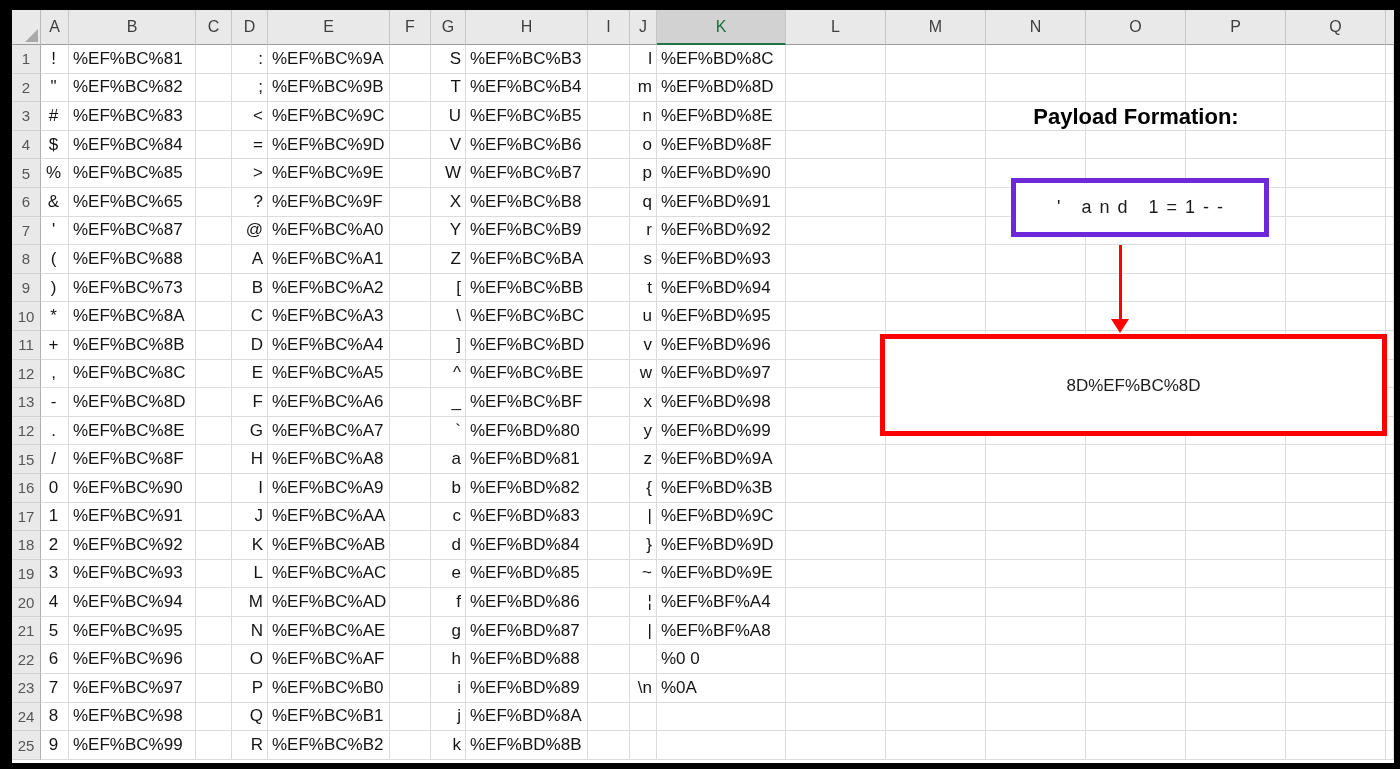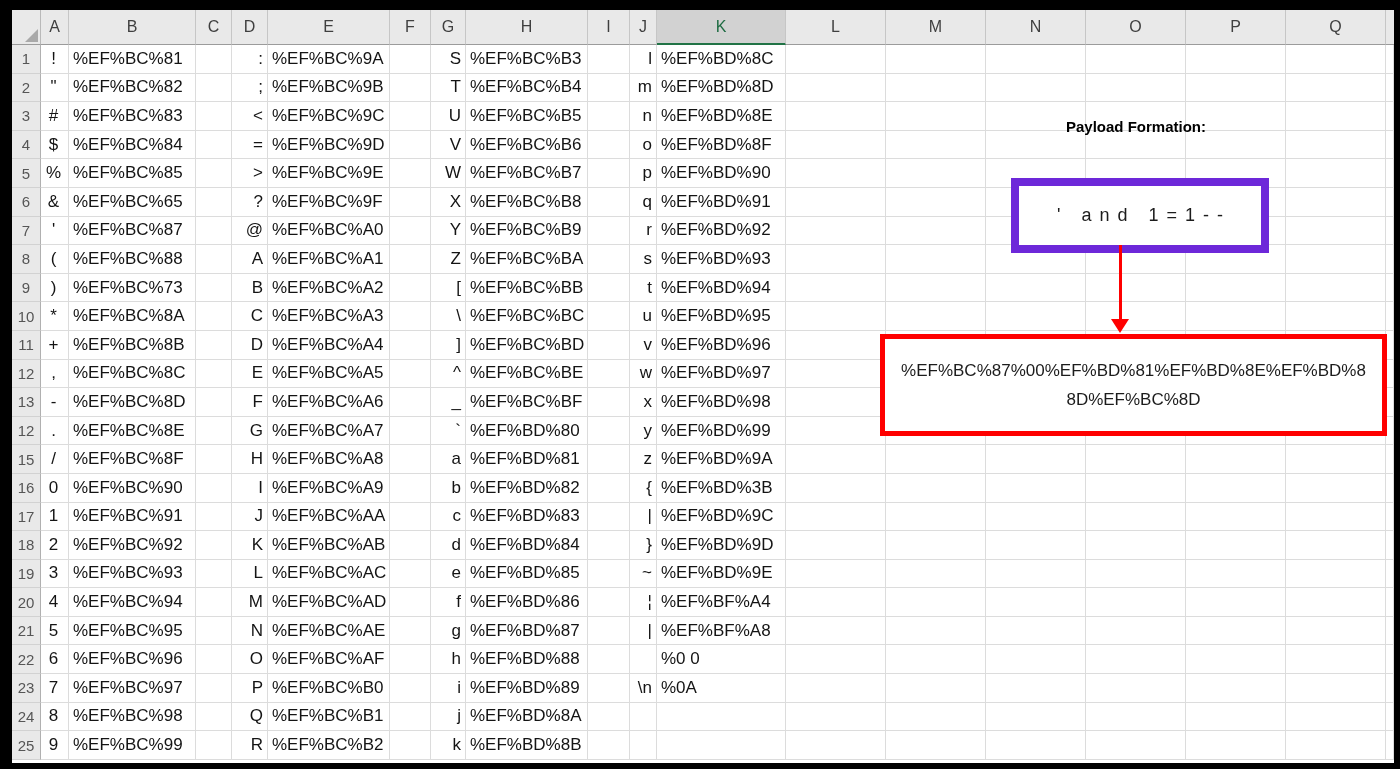--- a/index.html
+++ b/index.html
@@ -40,7 +40,7 @@
   .overlay{position:absolute;left:0;top:0;width:100%;height:100%;pointer-events:none;}
   .overlay > *{pointer-events:auto;}
   .ann-title{position:absolute;left:944px;top:93px;width:360px;text-align:center;
-    font-weight:bold;font-size:15px;color:#000;line-height:28px;margin-top:10px;}
+    font-weight:bold;font-size:22px;color:#000;line-height:28px;}
   .redbox1{position:absolute;left:999px;top:168px;width:258px;height:75px;
     border:8px solid #6d28d9;background:#fff;display:flex;align-items:center;justify-content:center;}
   .redbox1 .txt{font-size:18px;color:#1c1c1c;letter-spacing:8px;white-space:pre;padding-left:8px;}

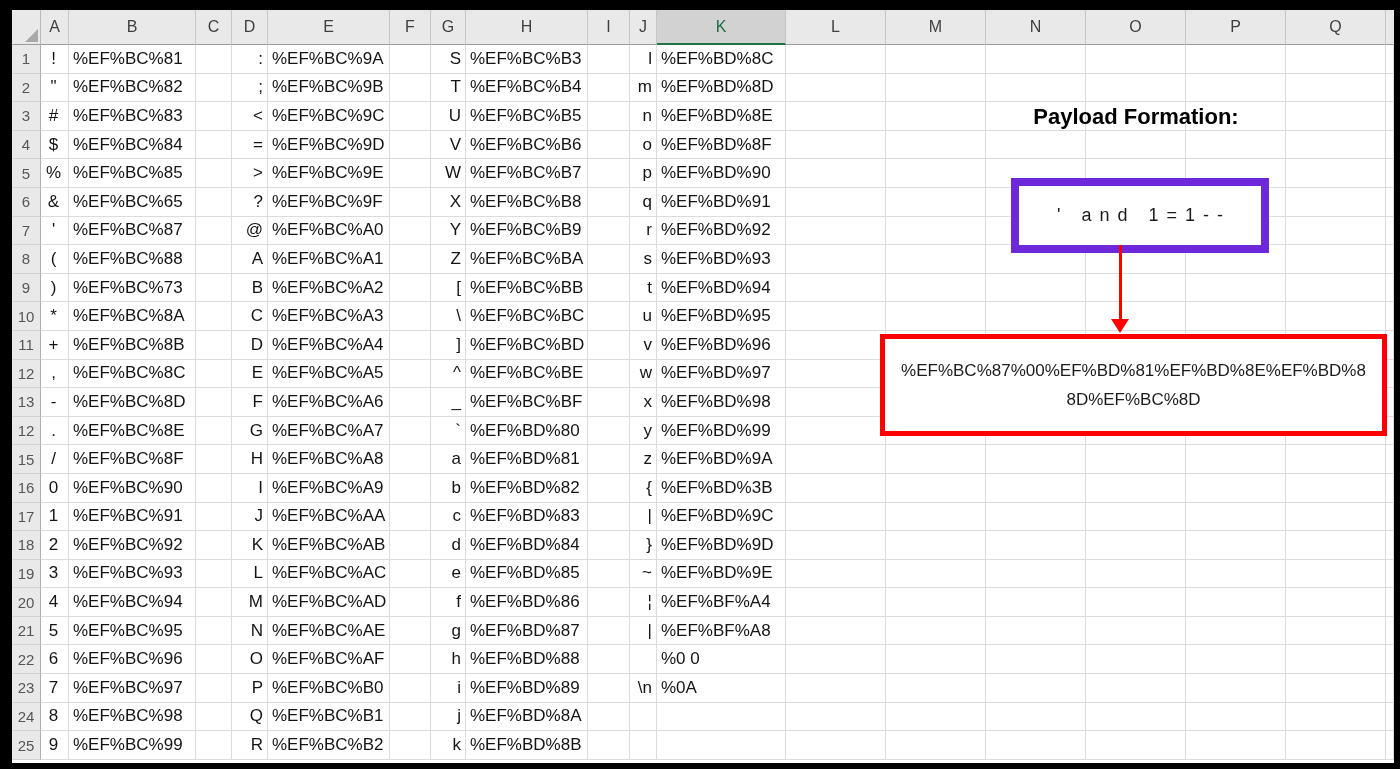--- a/index.html
+++ b/index.html
@@ -41,8 +41,8 @@
   .overlay > *{pointer-events:auto;}
   .ann-title{position:absolute;left:944px;top:93px;width:360px;text-align:center;
     font-weight:bold;font-size:22px;color:#000;line-height:28px;}
-  .redbox1{position:absolute;left:999px;top:168px;width:258px;height:75px;
-    border:8px solid #6d28d9;background:#fff;display:flex;align-items:center;justify-content:center;}
+  .redbox1{position:absolute;left:999px;top:168px;width:258px;height:59px;
+    border:5px solid #6d28d9;background:#fff;display:flex;align-items:center;justify-content:center;}
   .redbox1 .txt{font-size:18px;color:#1c1c1c;letter-spacing:8px;white-space:pre;padding-left:8px;}
   .arrow-stem{position:absolute;left:1107px;top:235px;width:3px;height:76px;background:#FF0000;}
   .arrow-head{position:absolute;left:1099px;top:309px;width:0;height:0;

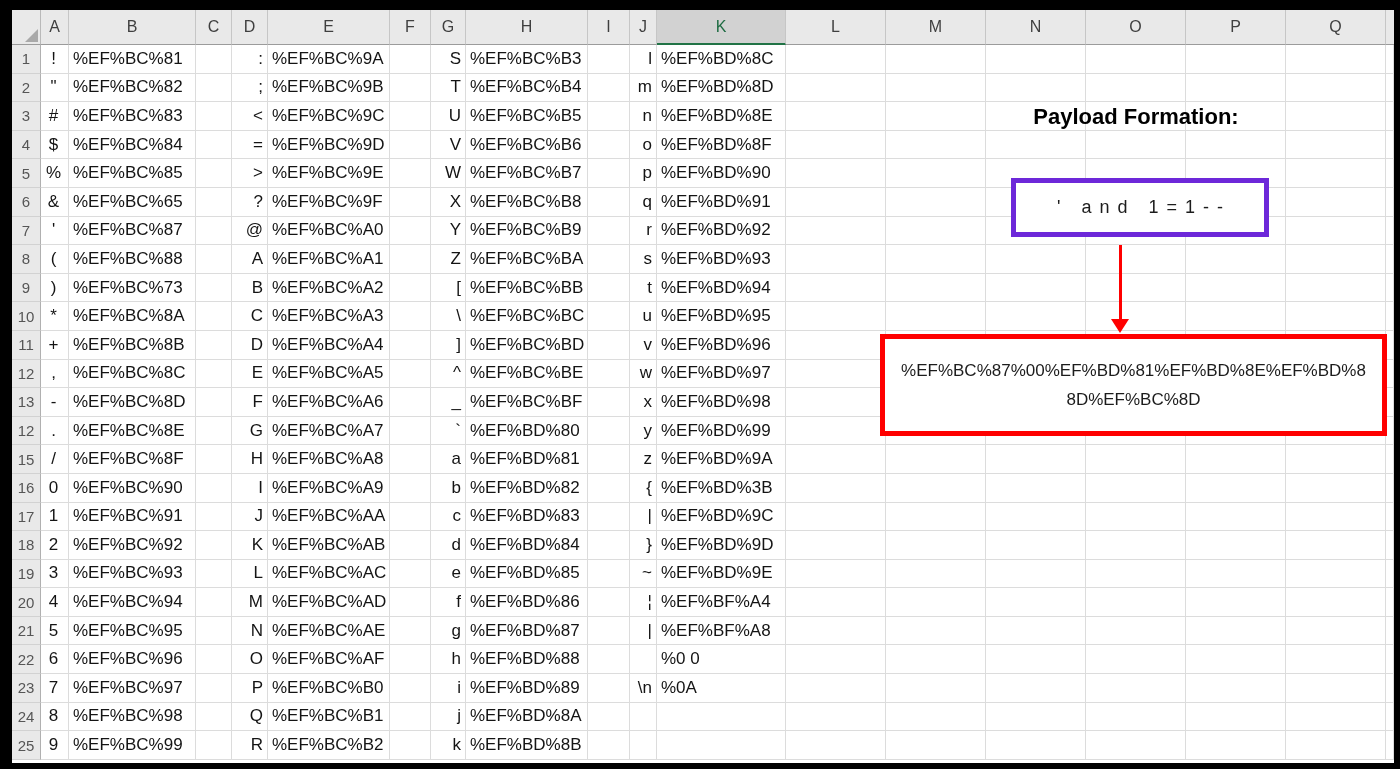--- a/index.html
+++ b/index.html
@@ -624,7 +624,6 @@
       <div class="arrow-head"></div>
 
       <div class="redbox2">
-        <div class="pline">%EF%BC%87%00%EF%BD%81%EF%BD%8E%EF%BD%8</div>
         <div class="pline">8D%EF%BC%8D</div>
       </div>
     </div>

